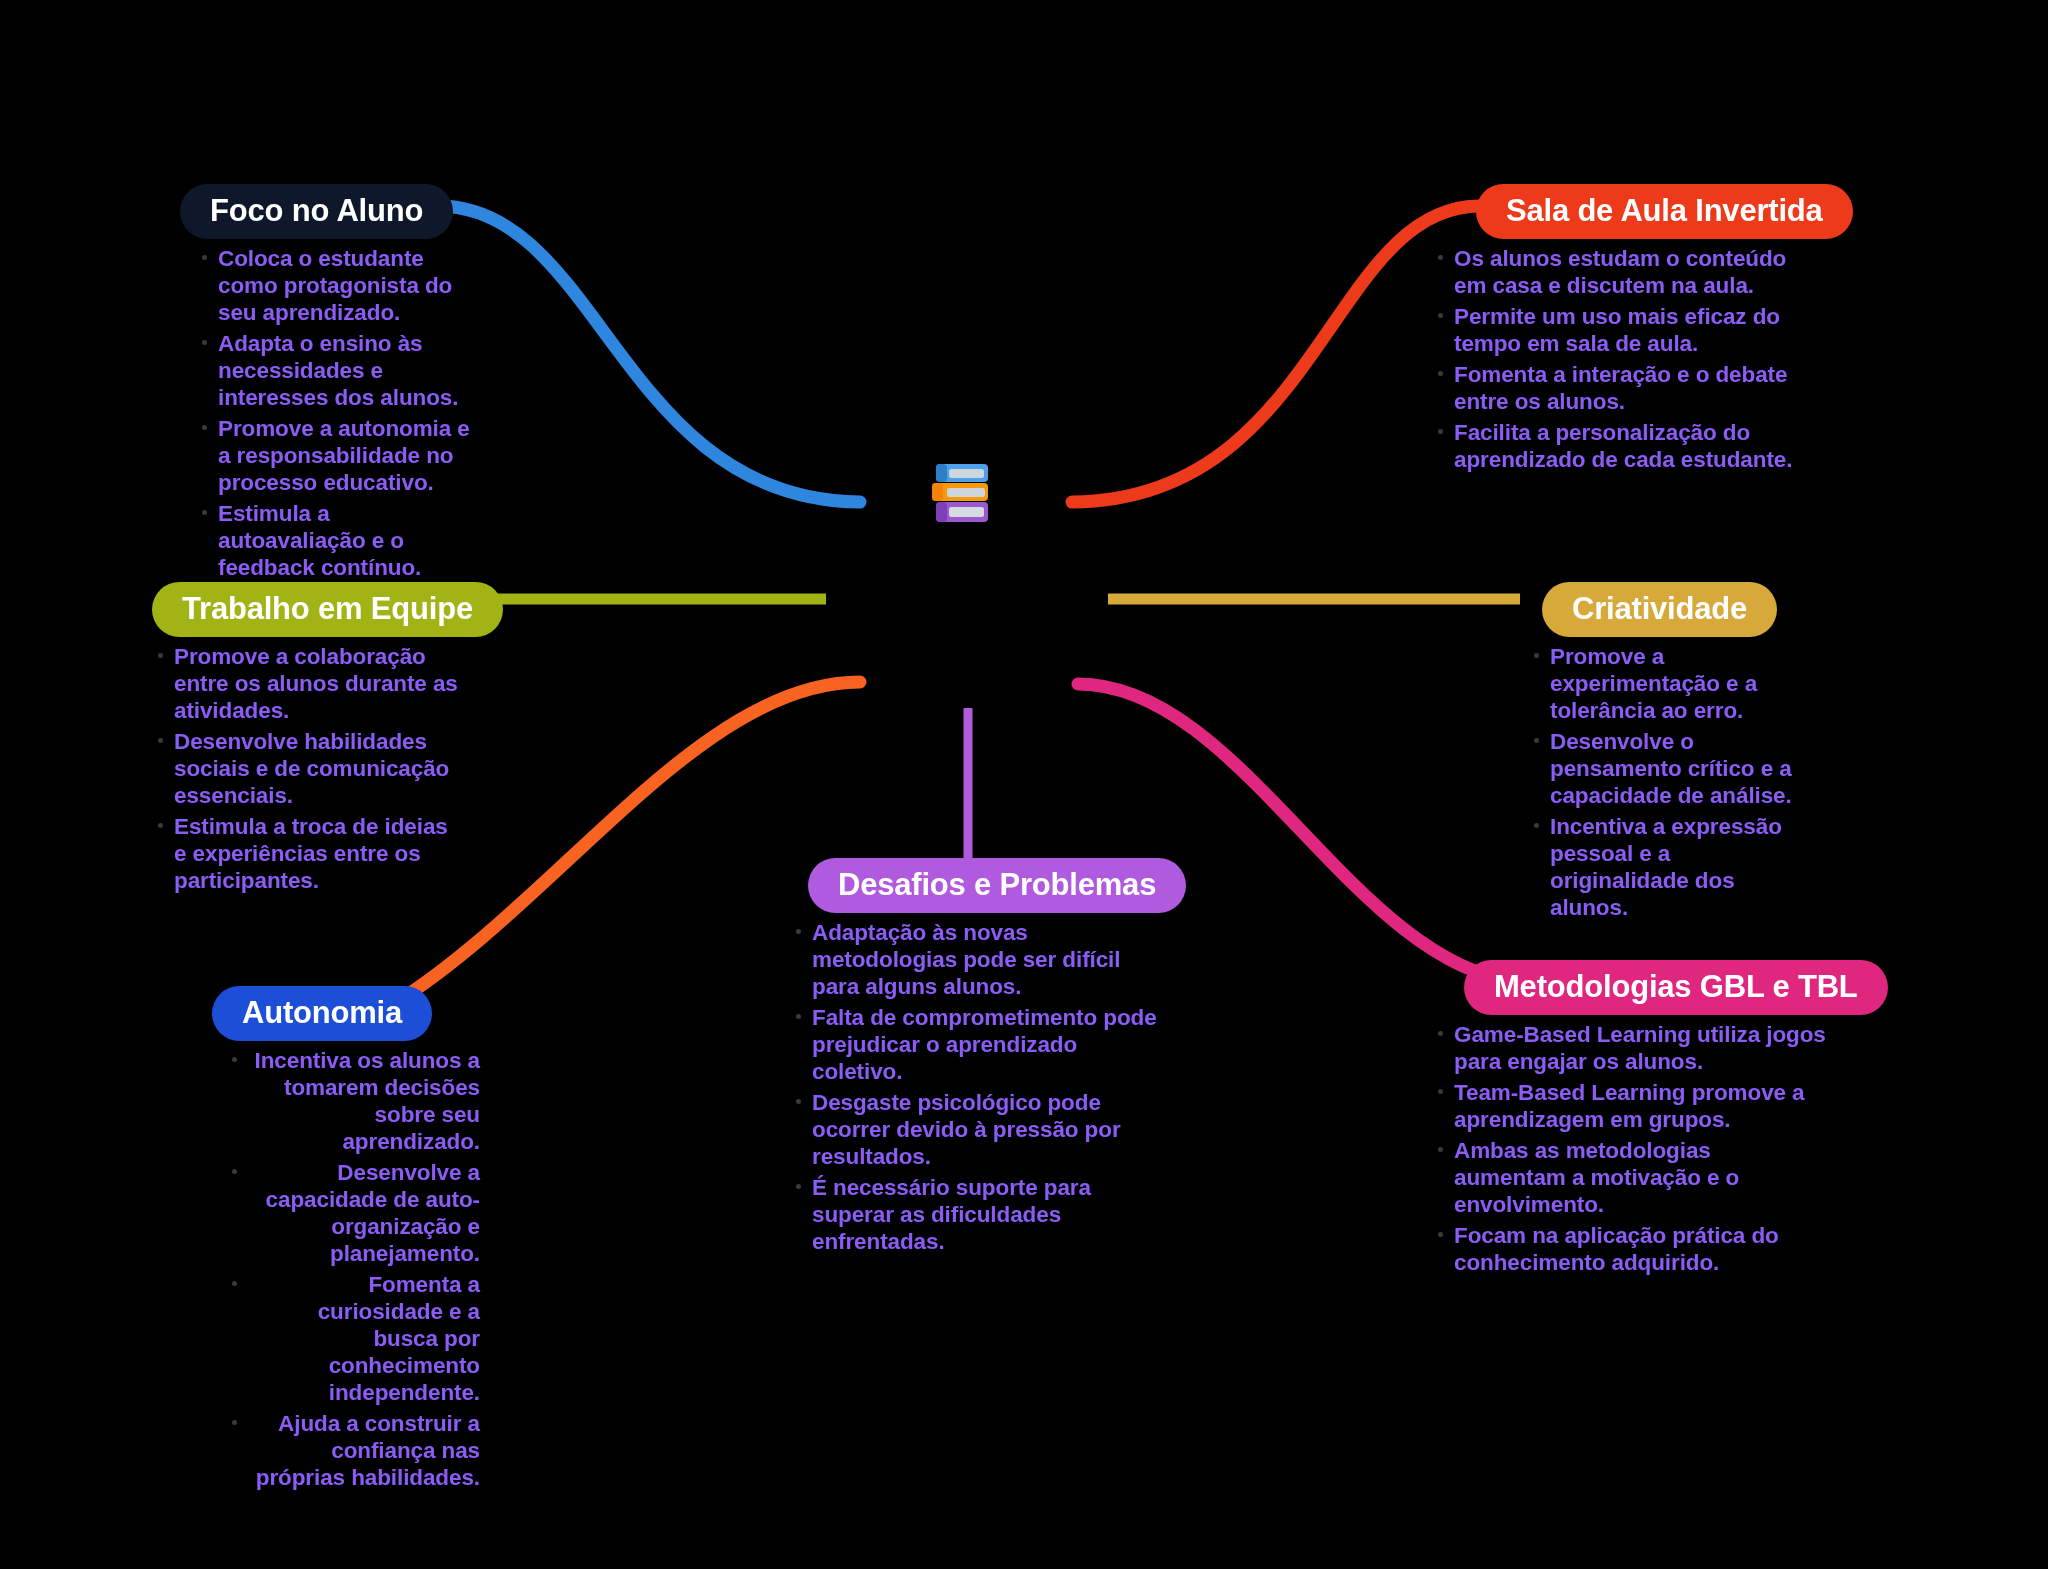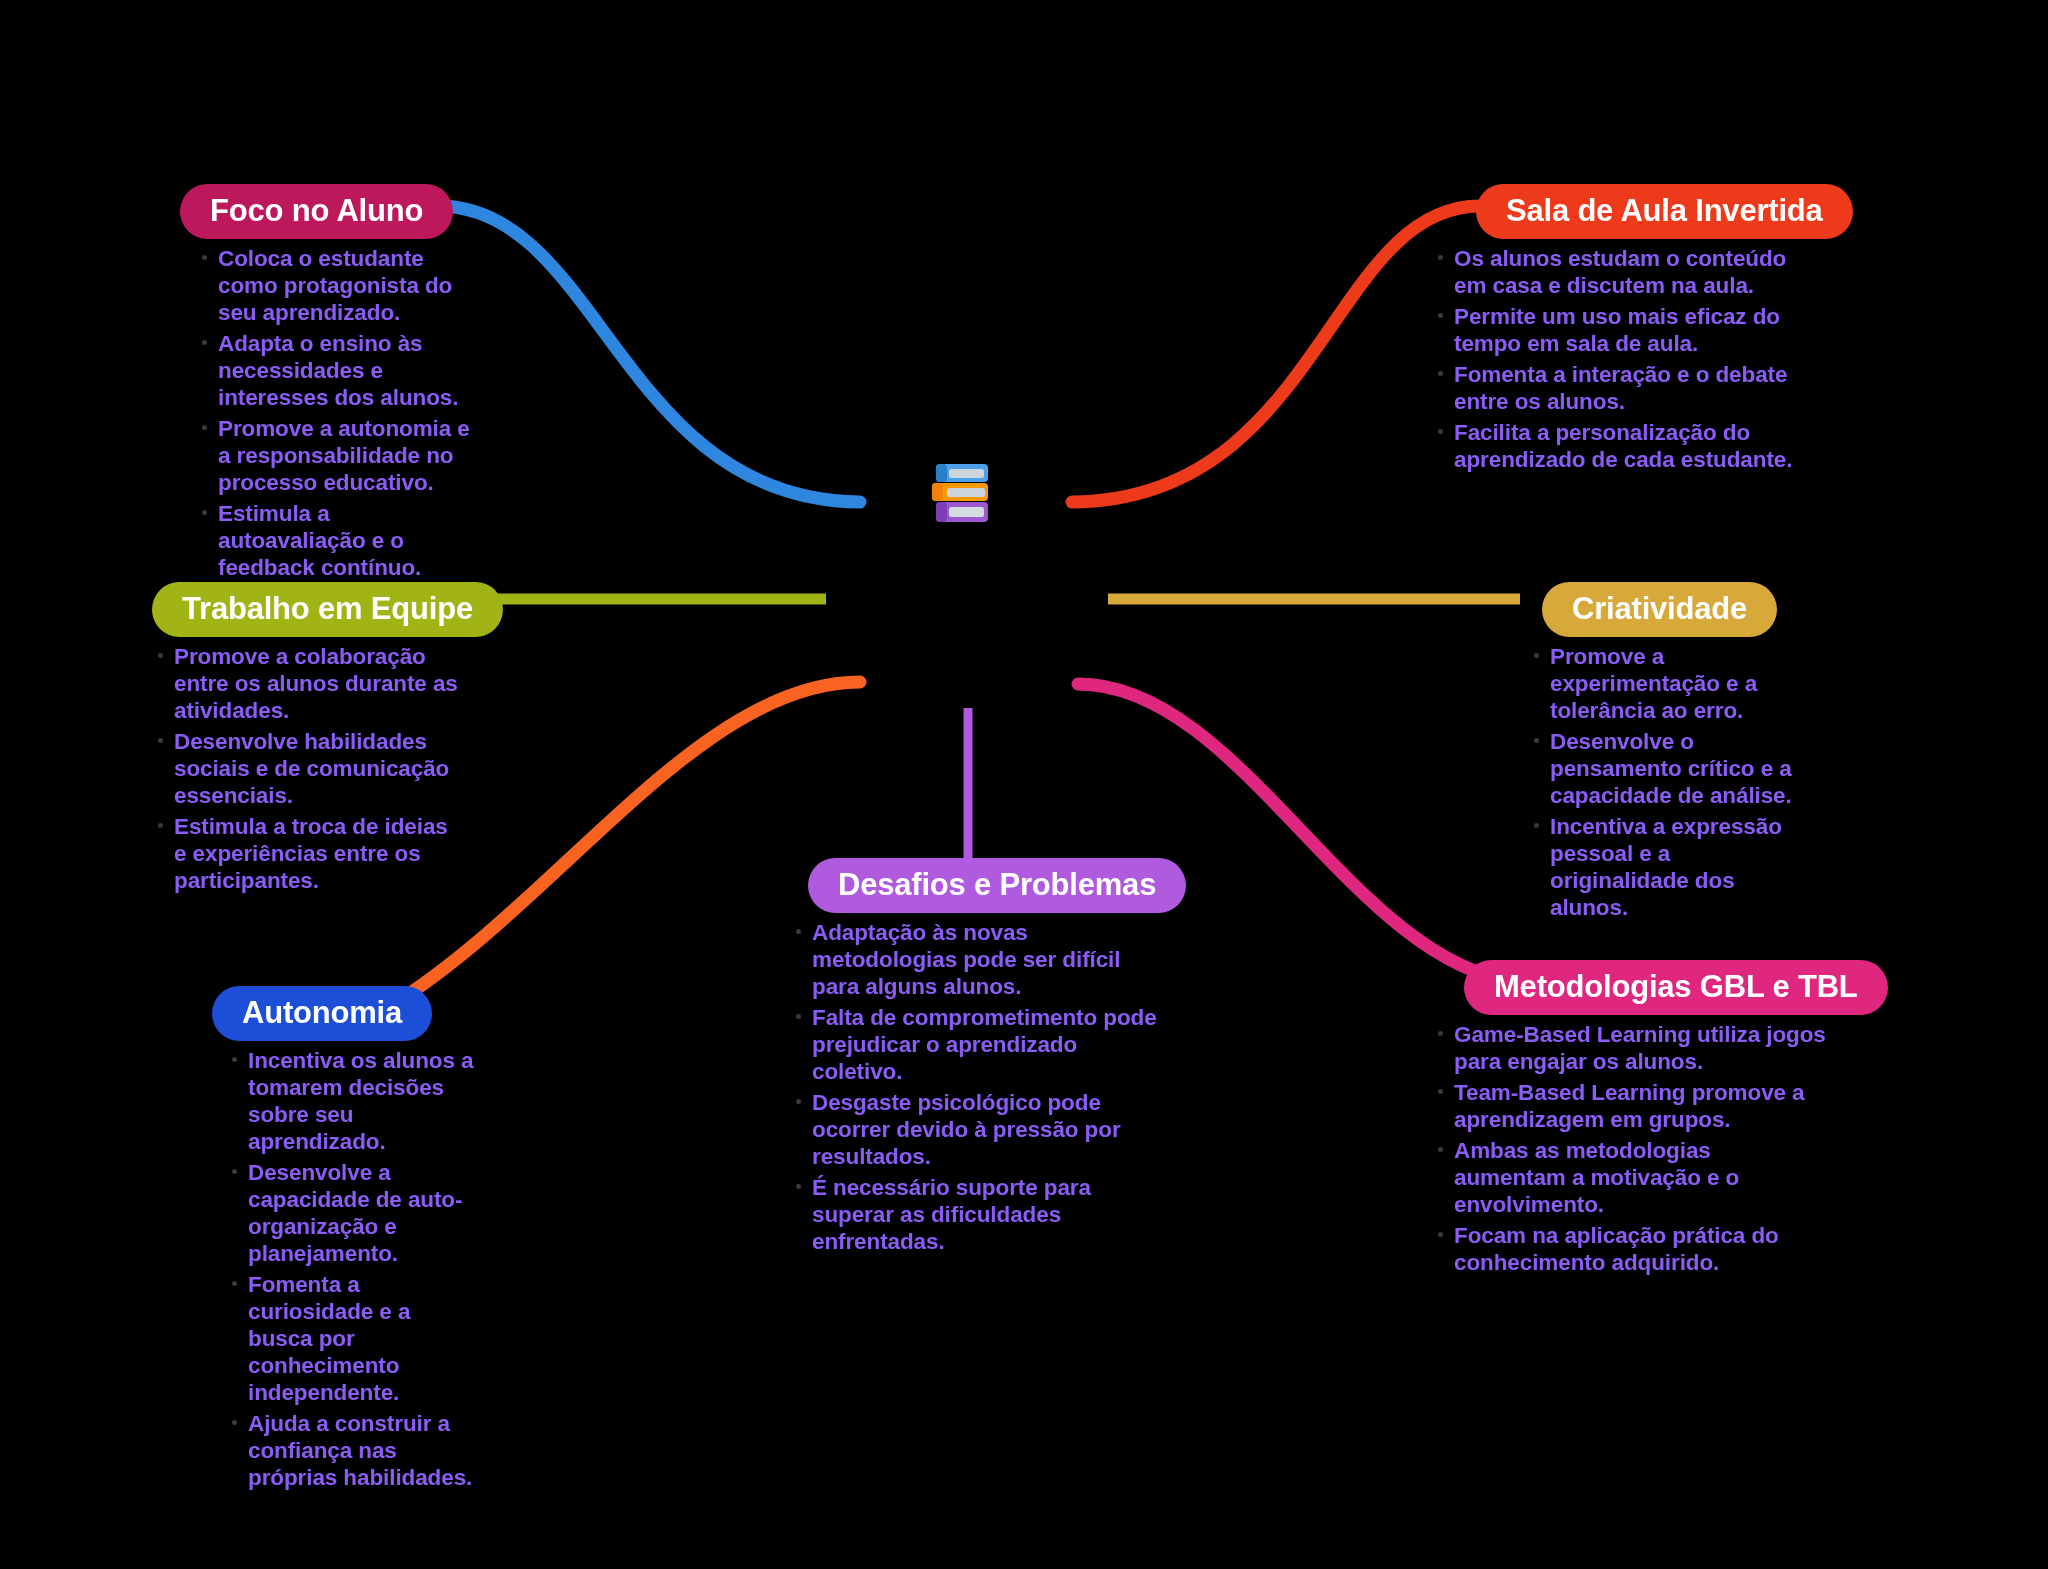--- a/index.html
+++ b/index.html
@@ -116,7 +116,7 @@
   </div>
 
   <div class="node" id="n-foco">
-    <span class="badge" style="background: #be185d;">Foco no Aluno</span>
+    <span class="badge" style="background: #0f172a;">Foco no Aluno</span>
     <ul class="bullets">
       <li>Coloca o estudante como protagonista do seu aprendizado.</li>
       <li>Adapta o ensino às necessidades e interesses dos alunos.</li>

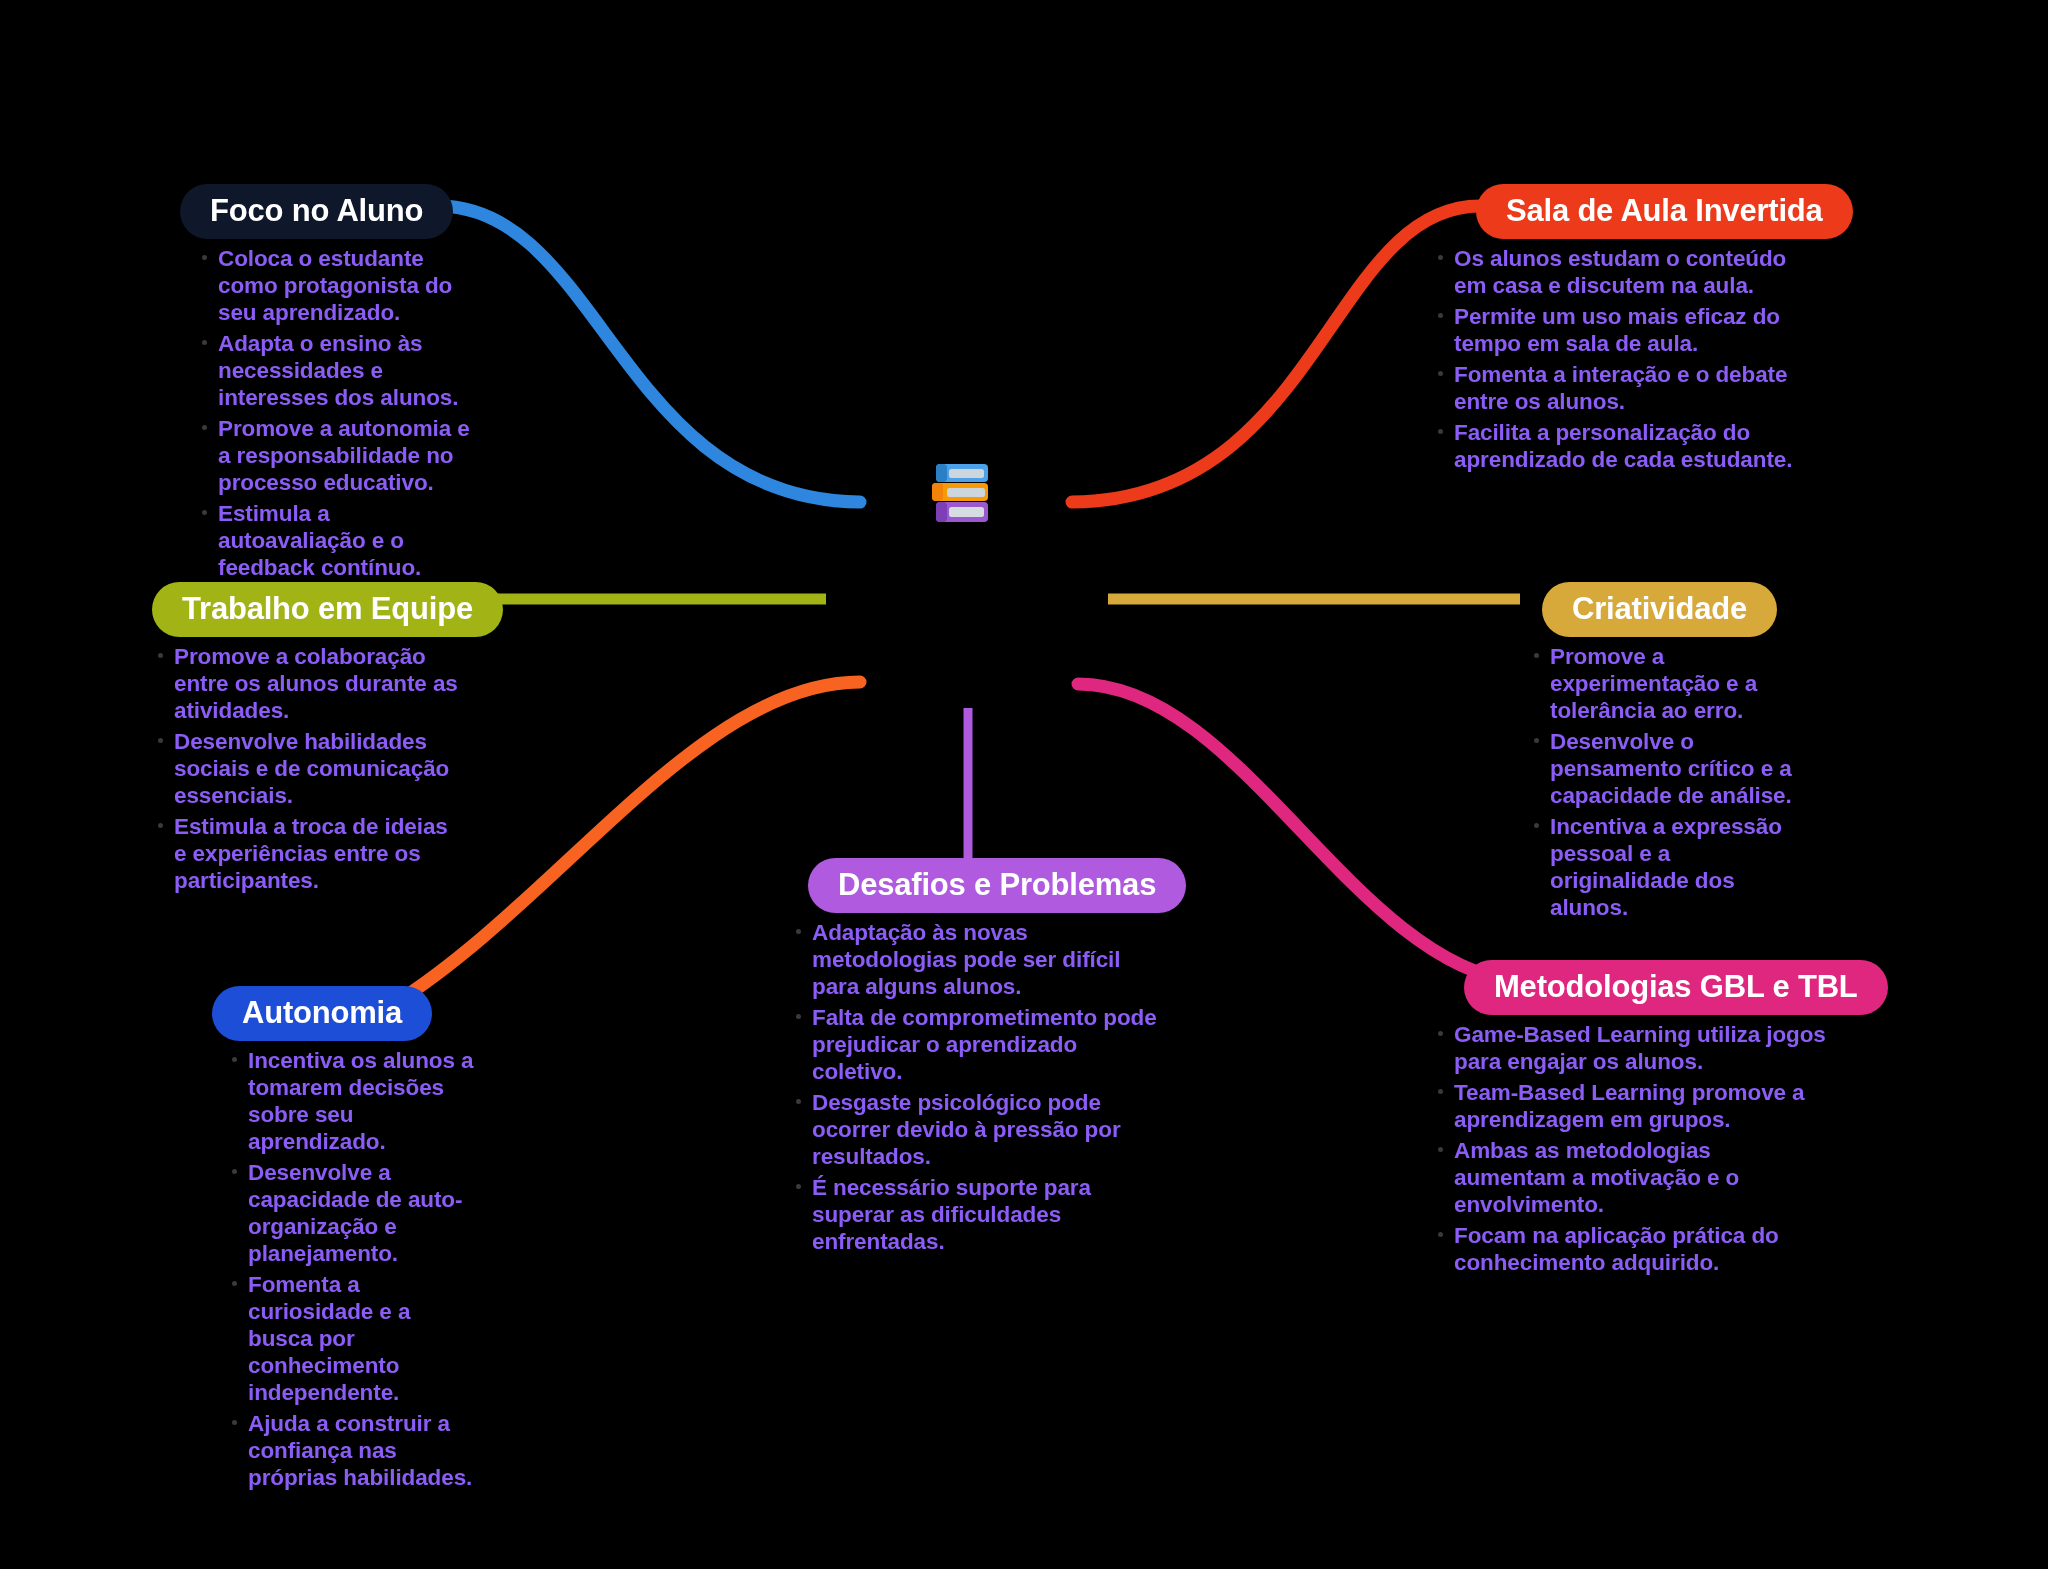--- a/index.html
+++ b/index.html
@@ -68,7 +68,7 @@
   #n-sala      ul.bullets{margin-left:0px; width:378px;}
   #n-trabalho  ul.bullets{margin-left:0px; width:312px;}
   #n-criativ   ul.bullets{margin-left:20px;width:272px;}
-  #n-autonomia ul.bullets{margin-left:14px;width:254px;}
+  #n-autonomia ul.bullets{margin-left:14px;width:254px;text-align:right;}
   #n-desafios  ul.bullets{margin-left:0px; width:372px;}
   #n-gbl       ul.bullets{margin-left:0px; width:396px;}
 

